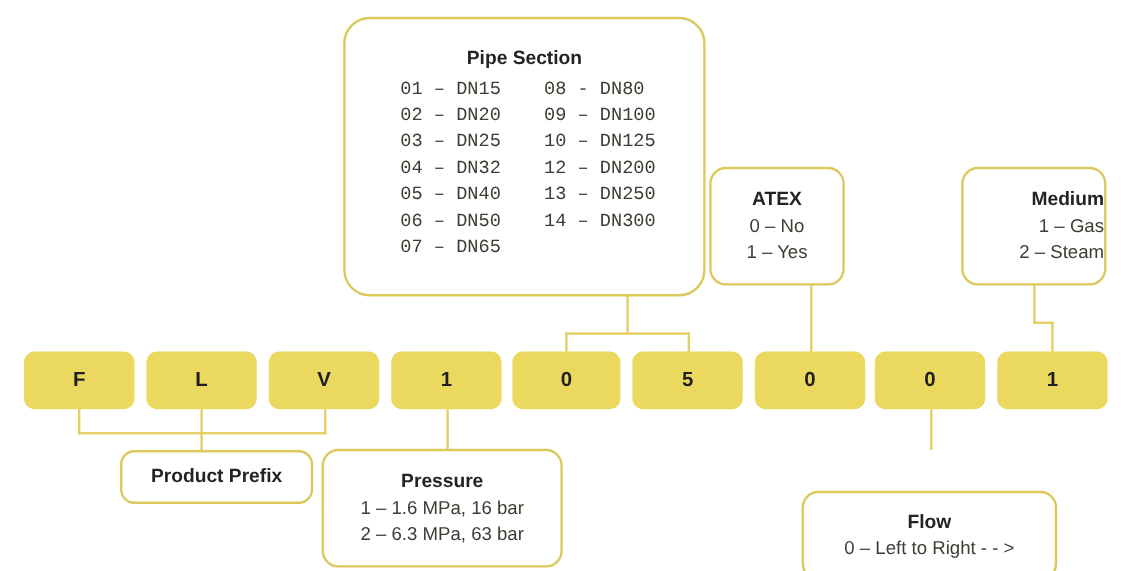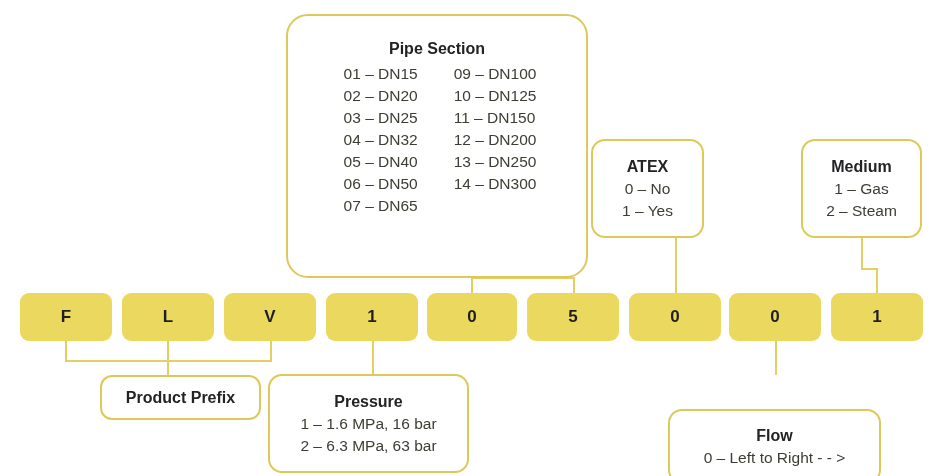--- a/index.html
+++ b/index.html
@@ -49,7 +49,7 @@
     left: 286px;
     top: 14px;
     width: 302px;
-    height: 264px;
+    height: 233px;
     border-radius: 22px;
     justify-content: flex-start;
     padding-top: 22px;

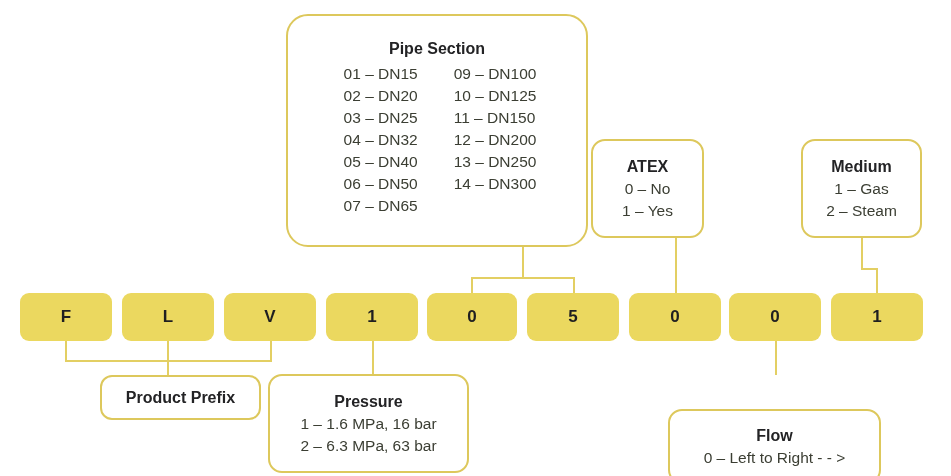--- a/index.html
+++ b/index.html
@@ -59,6 +59,7 @@
     display: flex;
     gap: 36px;
     padding-left: 6px;
+    font-family: Liberation Mono, monospace;
   }
   .pipe-col { display: flex; flex-direction: column; }
 

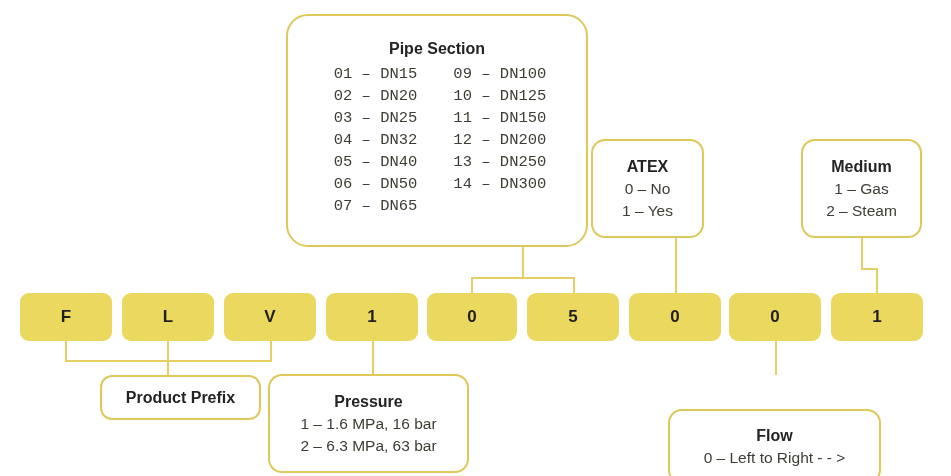--- a/index.html
+++ b/index.html
@@ -144,6 +144,7 @@
       <div class="card-line">07 – DN65</div>
     </div>
     <div class="pipe-col">
+      <div class="card-line">08 - DN80</div>
       <div class="card-line">09 – DN100</div>
       <div class="card-line">10 – DN125</div>
       <div class="card-line">11 – DN150</div>

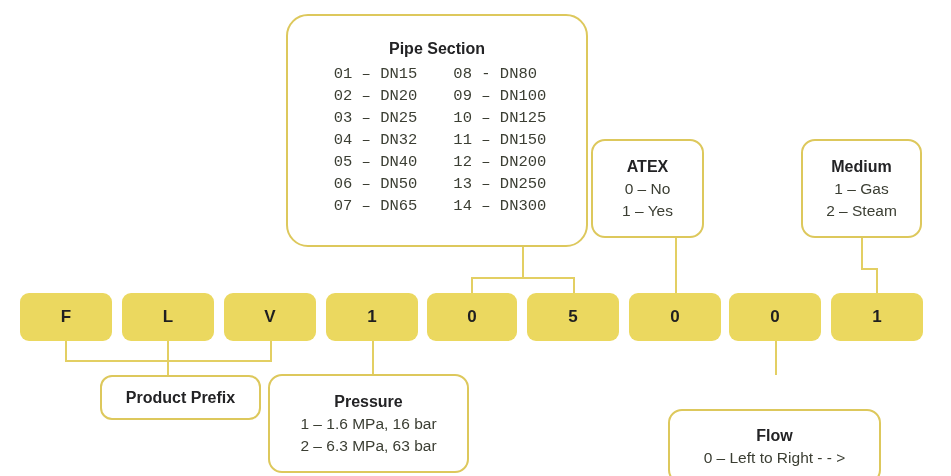--- a/index.html
+++ b/index.html
@@ -147,7 +147,6 @@
       <div class="card-line">08 - DN80</div>
       <div class="card-line">09 – DN100</div>
       <div class="card-line">10 – DN125</div>
-      <div class="card-line">11 – DN150</div>
       <div class="card-line">12 – DN200</div>
       <div class="card-line">13 – DN250</div>
       <div class="card-line">14 – DN300</div>

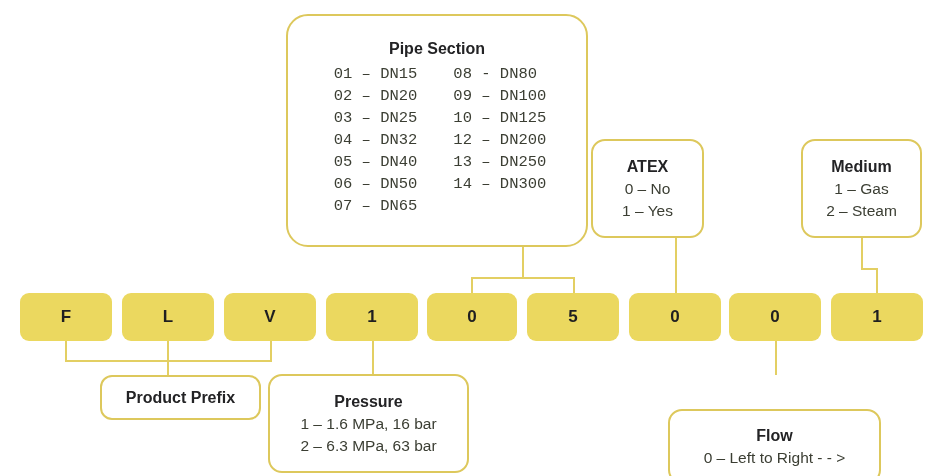--- a/index.html
+++ b/index.html
@@ -65,7 +65,7 @@
 
   
   #atex-card   { left: 591px; top: 139px; width: 113px; height: 99px; }
-  #medium-card { left: 801px; top: 139px; width: 121px; height: 99px; }
+  #medium-card { left: 801px; top: 139px; width: 121px; height: 99px; align-items: flex-end; }
   #product-prefix-card {
     left: 88px; top: 375px; width: 161px; height: 45px; border-radius: 12px; margin-left: 12px;
   }

